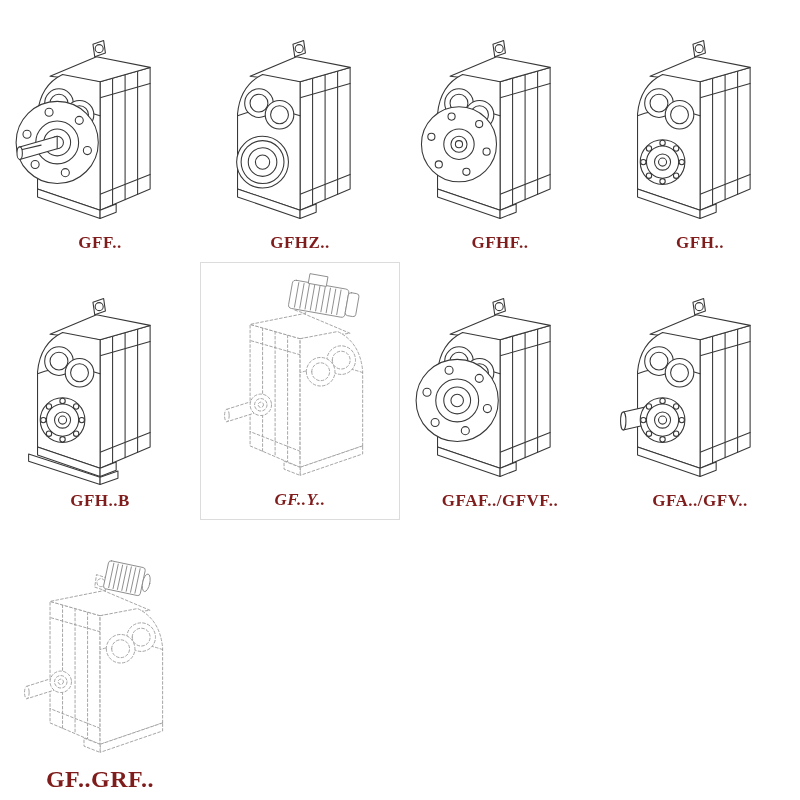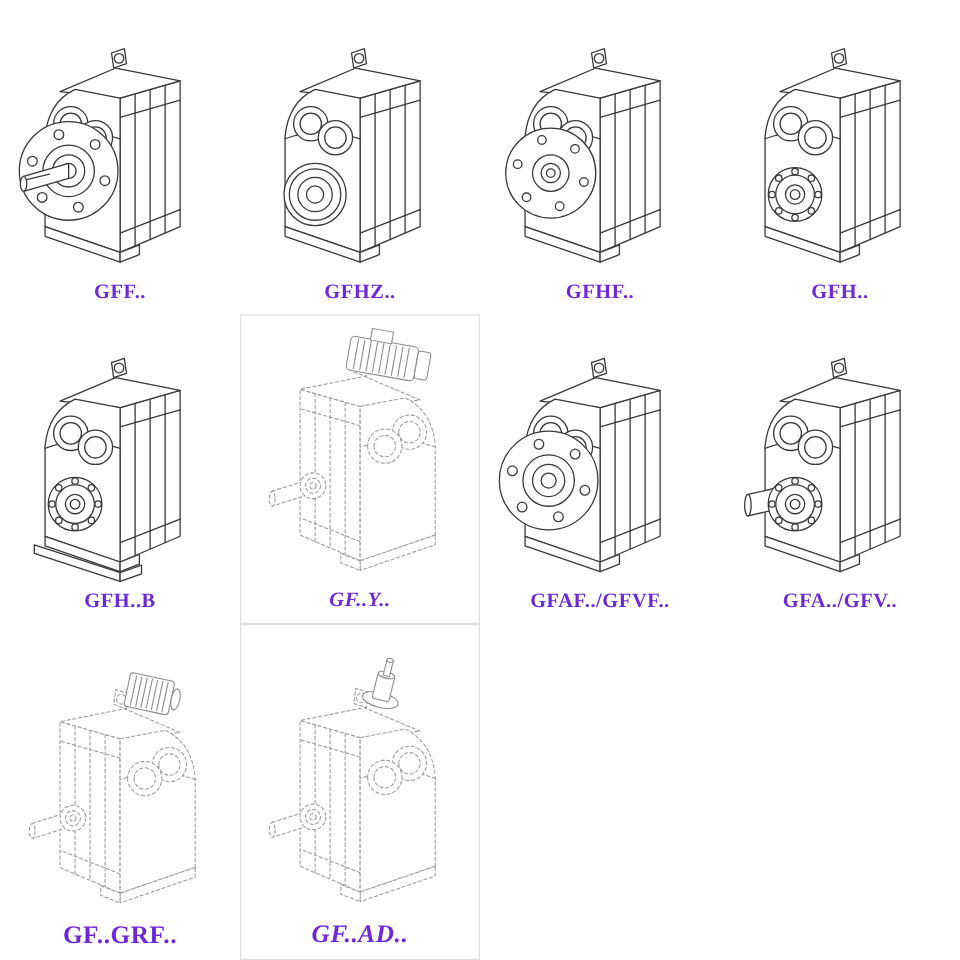--- a/index.html
+++ b/index.html
@@ -16,7 +16,7 @@
              stroke-linejoin:round; stroke-linecap:round; }
   .dashed .drawing { stroke:#9b9b9b; stroke-width:1; stroke-dasharray:3 2.4; }
   .label { height:26px; display:flex; align-items:center; justify-content:center;
-           font-weight:bold; font-size:17px; letter-spacing:.5px; color:#6d28d9;
+           font-weight:bold; font-size:17px; letter-spacing:.5px; color:#7f1d1d;
            white-space:nowrap; }
   .label.lg { font-size:21px; height:30px; }
 </style>

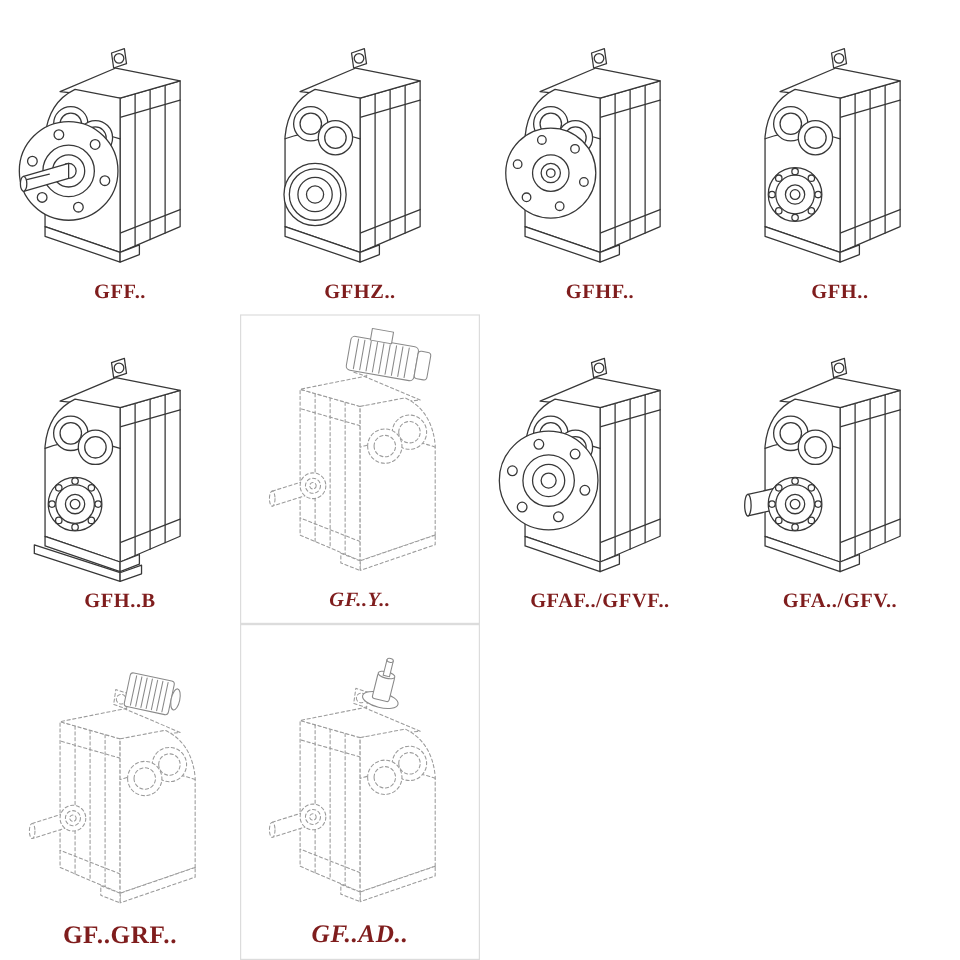--- a/index.html
+++ b/index.html
@@ -18,7 +18,7 @@
   .label { height:26px; display:flex; align-items:center; justify-content:center;
            font-weight:bold; font-size:17px; letter-spacing:.5px; color:#7f1d1d;
            white-space:nowrap; }
-  .label.lg { font-size:21px; height:30px; }
+  .label.lg { font-size:24px; height:30px; }
 </style>
 </head>
 <body>

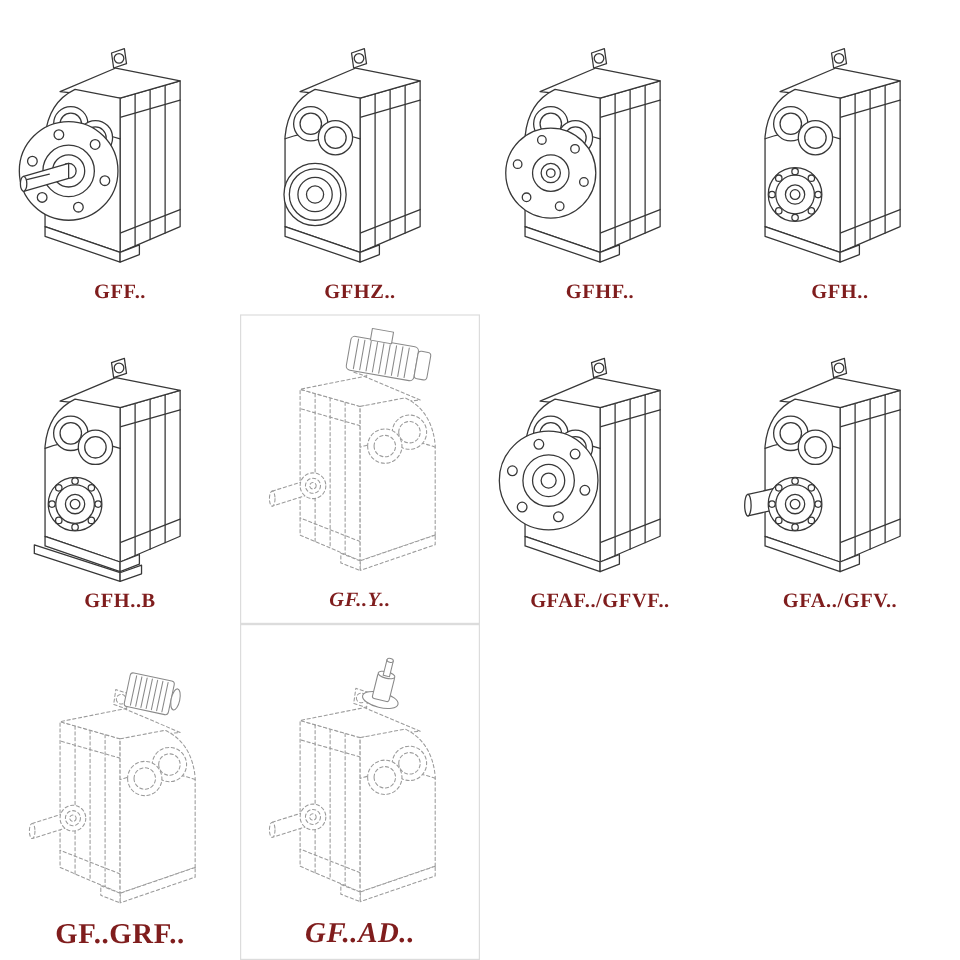--- a/index.html
+++ b/index.html
@@ -271,13 +271,6 @@
     <figcaption class="label lg">GF..GRF..</figcaption>
   </figure>
 
-  <figure class="cell dashed boxed">
-    <svg class="drawing" viewBox="0 0 200 244">
-      <use href="#phantomBase"></use>
-        <use href="#adInput"></use>
-    </svg>
-    <figcaption class="label lg">GF..AD..</figcaption>
-  </figure>
 
 </main>
 

